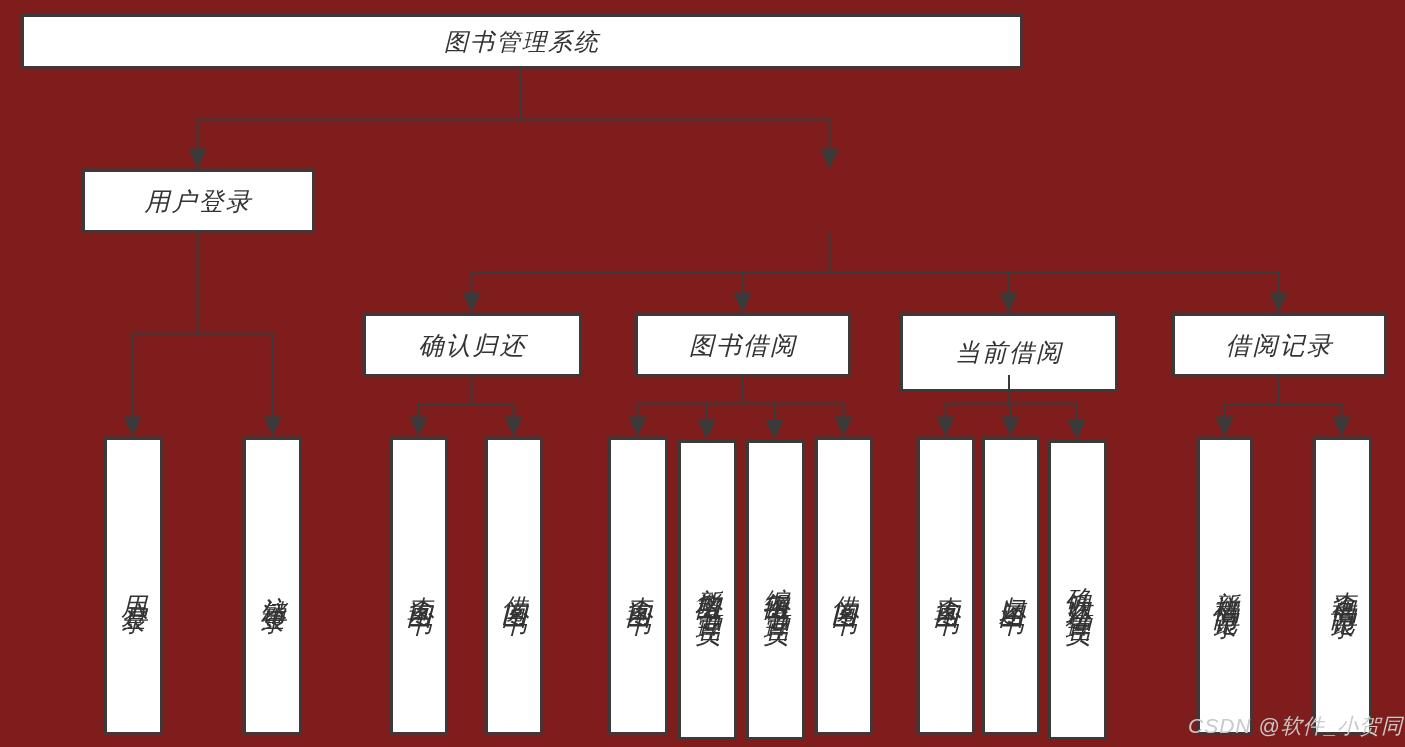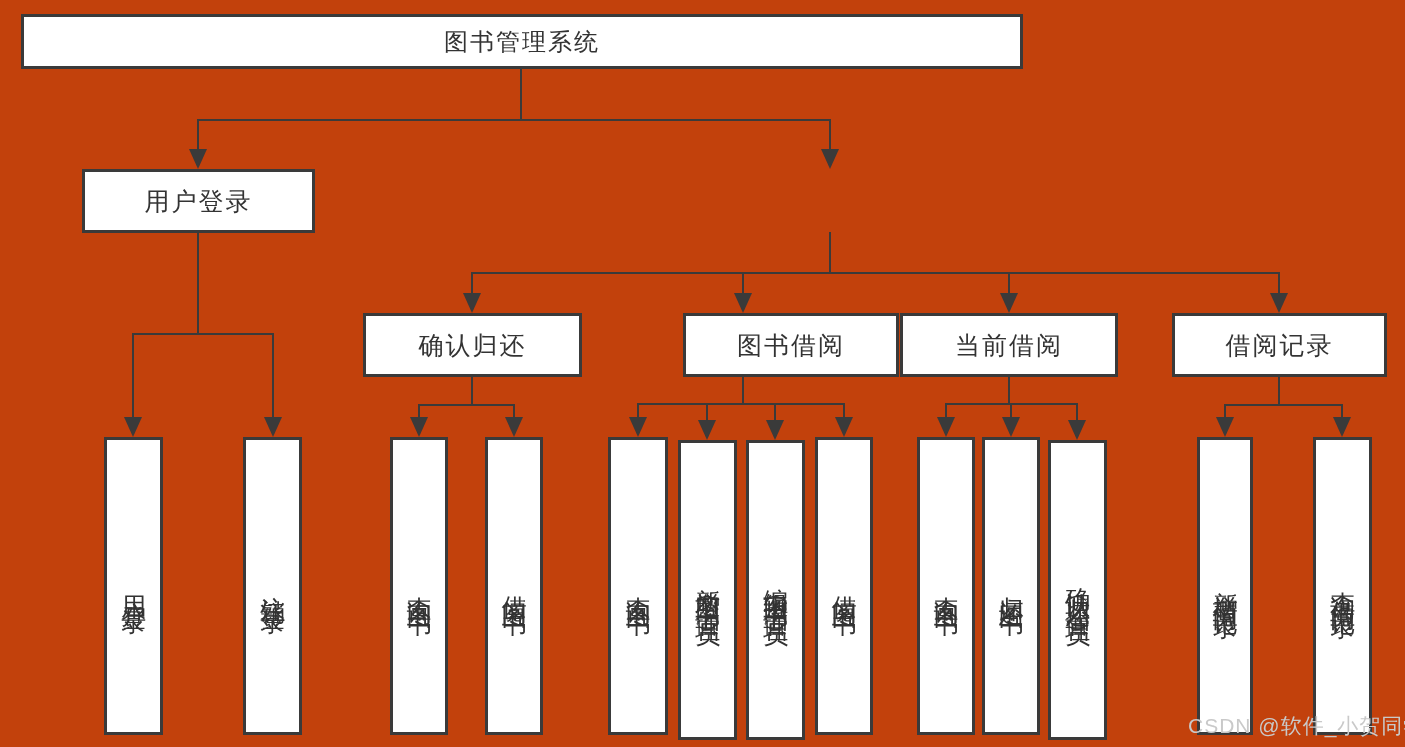--- a/index.html
+++ b/index.html
@@ -4,8 +4,8 @@
 <style>
   html,body { margin:0; padding:0; background:#ffffff; }
   .canvas {
-    position:relative; width:1405px; height:747px; background:#c2410c;
-    font-family:"Liberation Sans","DejaVu Sans",sans-serif; color:#333333; overflow:hidden;
+    position:relative; width:1405px; height:747px; background:#7f1d1d;
+    font-family:"Liberation Sans","DejaVu Sans",sans-serif; color:#333333; overflow:hidden;font-style:italic;
   }
   .box {
     position:absolute; box-sizing:border-box; border:3px solid #3a3a3a; background:#ffffff;

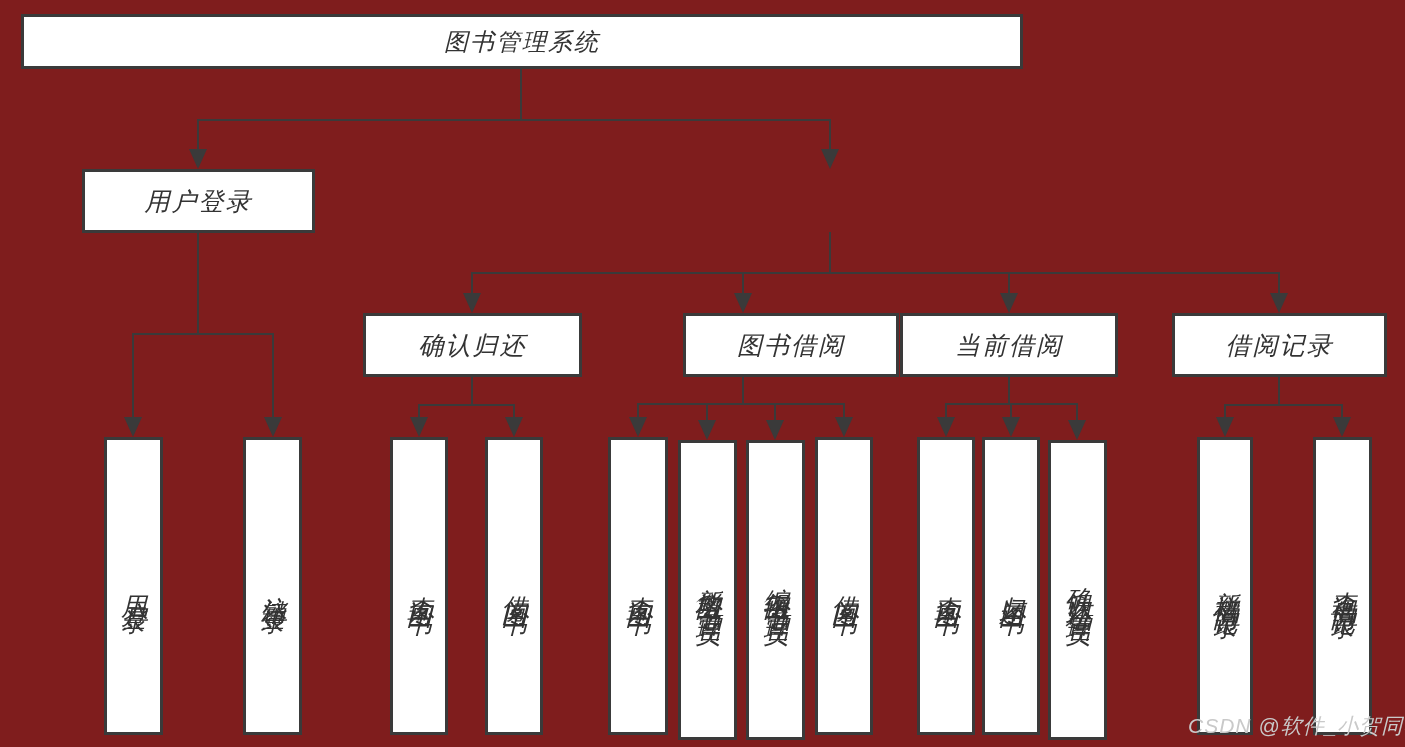--- a/index.html
+++ b/index.html
@@ -44,7 +44,7 @@
   <div class="box hnode" style="left:363px; top:313px; width:219px; height:64px;">
     <span>确认归还</span>
   </div>
-  <div class="box hnode" style="left:635px; top:313px; width:216px; height:64px;margin-left:48px;">
+  <div class="box hnode" style="left:635px; top:313px; width:216px; height:64px;">
     <span>图书借阅</span>
   </div>
   <div class="box hnode" style="left:900px; top:313px; width:218px; height:64px;">

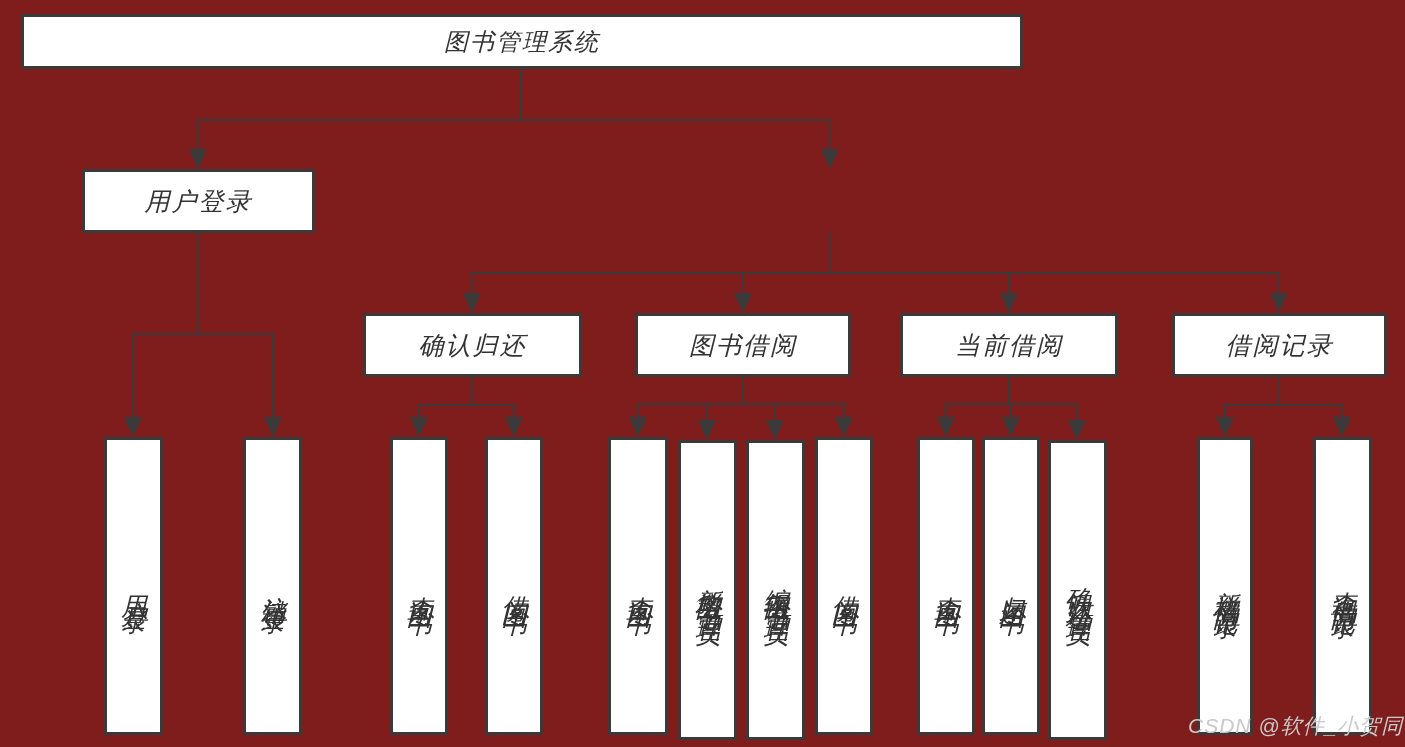--- a/index.html
+++ b/index.html
@@ -47,7 +47,7 @@
   <div class="box hnode" style="left:635px; top:313px; width:216px; height:64px;">
     <span>图书借阅</span>
   </div>
-  <div class="box hnode" style="left:900px; top:313px; width:218px; height:64px;">
+  <div class="box hnode" style="left:900px; top:313px; width:218px; height:79px;">
     <span>当前借阅</span>
   </div>
   <div class="box hnode" style="left:1172px; top:313px; width:215px; height:64px;">

